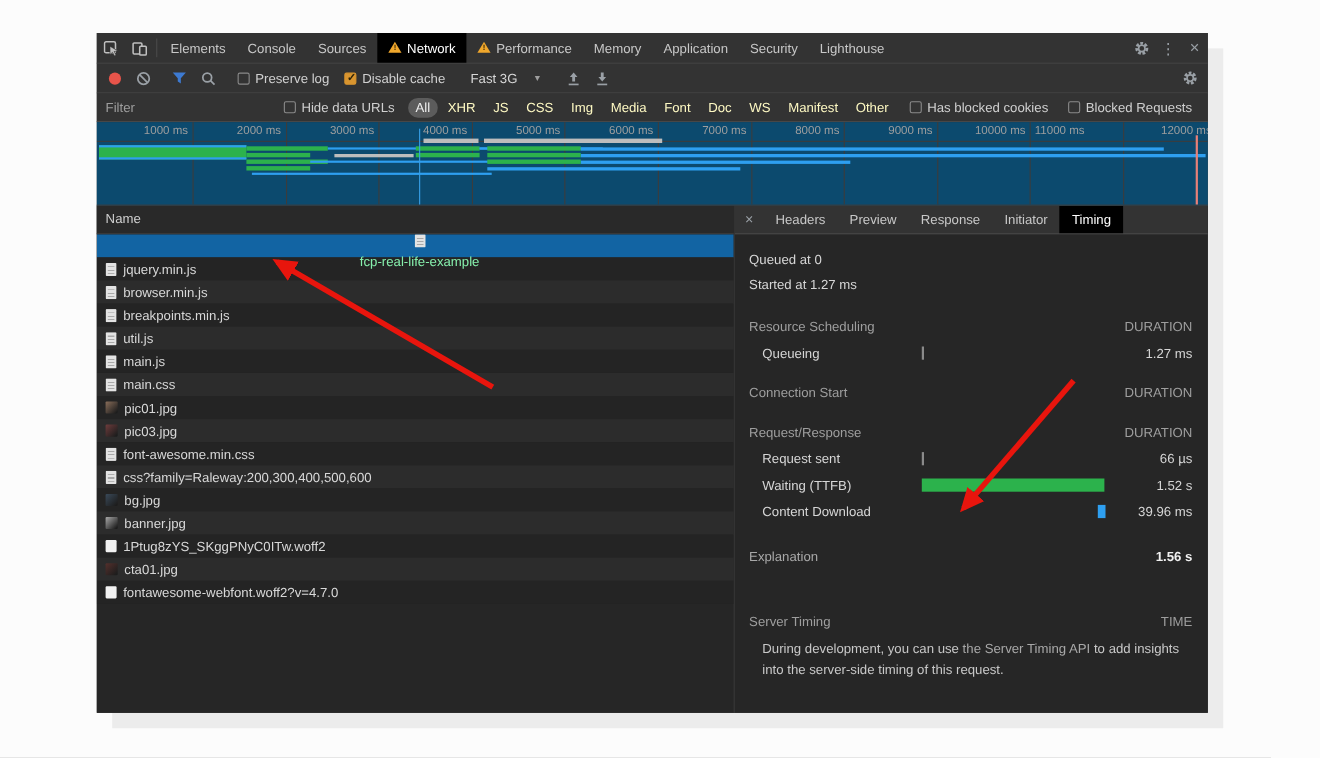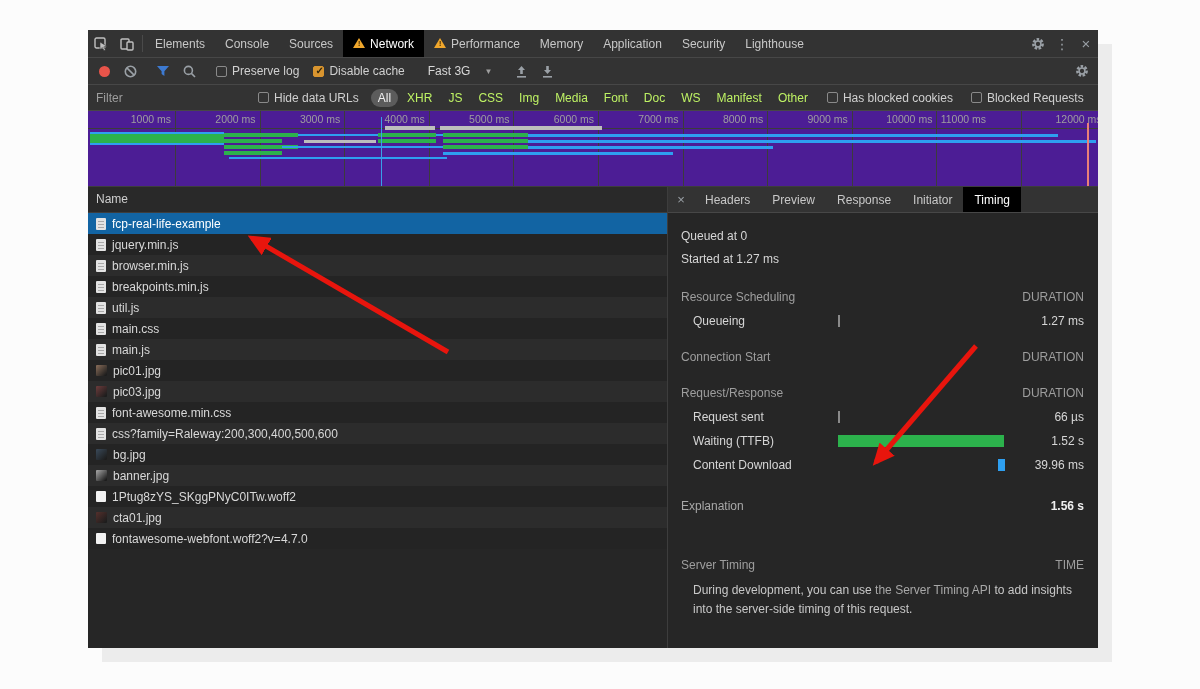--- a/index.html
+++ b/index.html
@@ -43,7 +43,7 @@
   .filterbar { height:26px; background:#333333; border-bottom:1px solid #474747; display:flex; align-items:center; padding:0 8px; gap:6px; flex:0 0 auto; }
   .filter-input { background:transparent; border:none; outline:none; color:#d8d8d8; font-size:12px; width:150px; font-family:"Liberation Sans",sans-serif; }
   .filter-input::placeholder { color:#9e9e9e; }
-  .pill { padding:2px 7px; border-radius:9px; color:#bef264; cursor:pointer; white-space:nowrap; }
+  .pill { padding:2px 7px; border-radius:9px; color:#fef9c3; cursor:pointer; white-space:nowrap; }
   .pill.active { background:#5c5c5c; color:#f0f0f0; }
   .typelist { display:flex; align-items:center; gap:2px; }
 

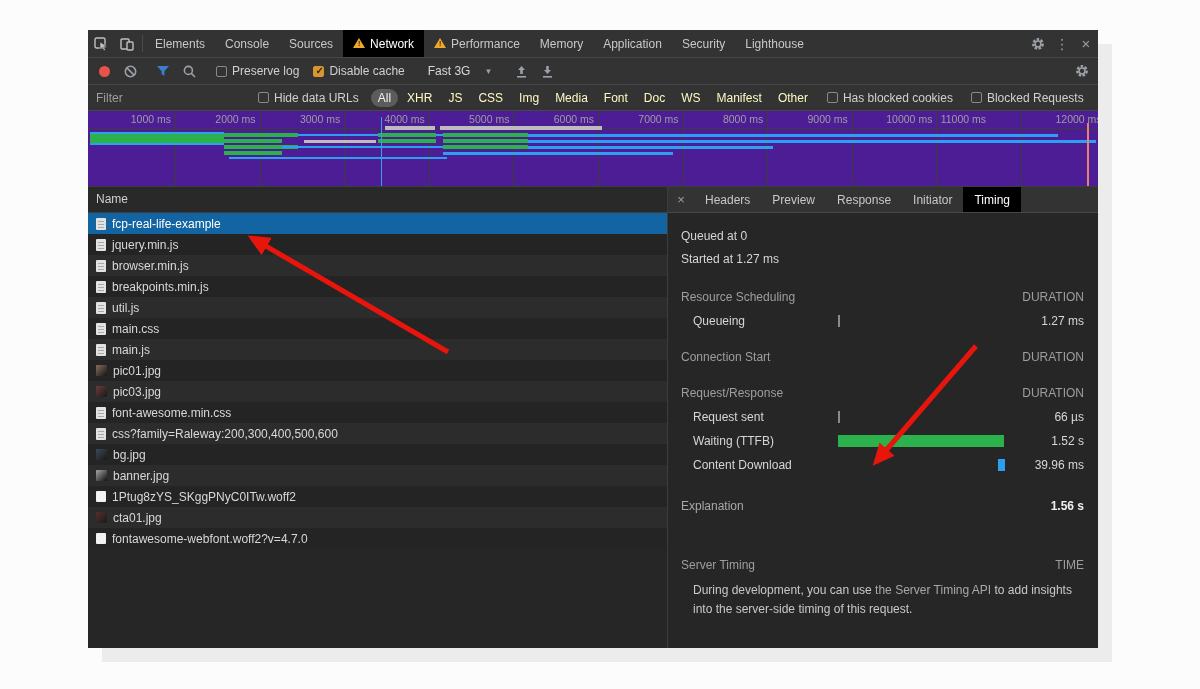--- a/index.html
+++ b/index.html
@@ -48,7 +48,7 @@
   .typelist { display:flex; align-items:center; gap:2px; }
 
   
-  .overview { height:76px; position:relative; background:#4c1d95; border-bottom:1px solid #3d3d3d; overflow:hidden; flex:0 0 auto; }
+  .overview { height:76px; position:relative; background:#0c4a6e; border-bottom:1px solid #3d3d3d; overflow:hidden; flex:0 0 auto; }
   .gridline { position:absolute; top:0; bottom:0; width:1px; background:#3c3c3c; }
   .ruler-label { position:absolute; top:2px; font-size:10.5px; color:#9e9e9e; transform:translateX(-100%); padding-right:4px; white-space:nowrap; }
   .ruler-sep { position:absolute; left:0; right:0; top:17px; height:1px; background:#3c3c3c; }

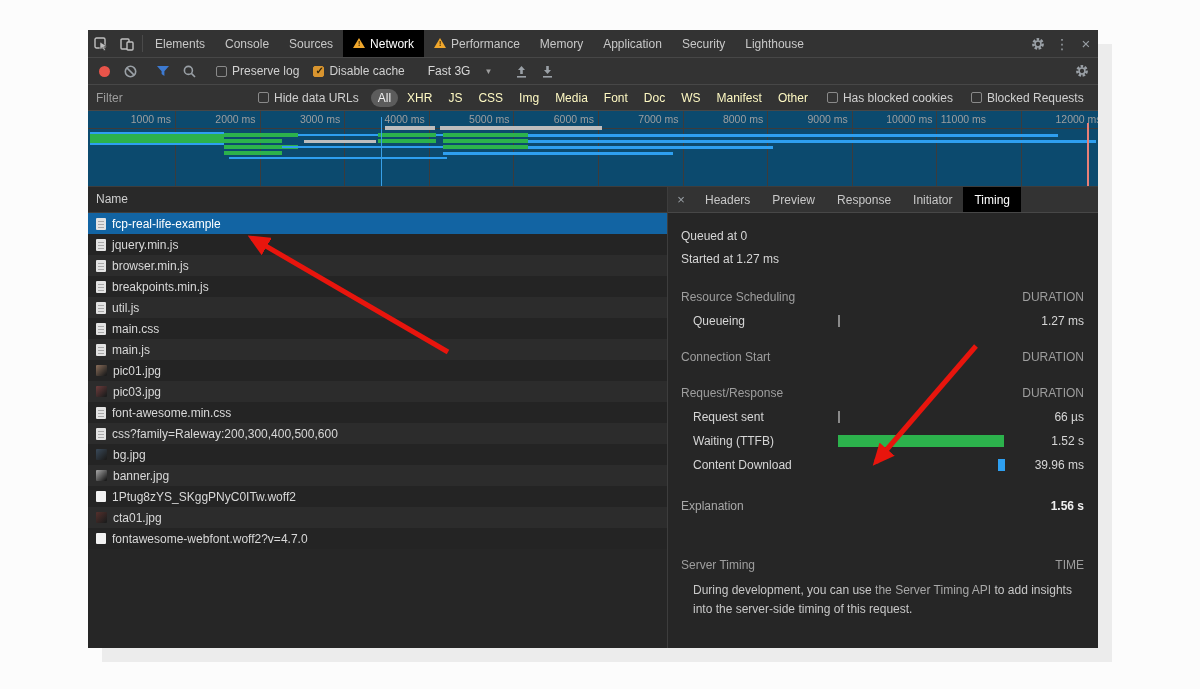--- a/index.html
+++ b/index.html
@@ -68,7 +68,7 @@
   .req-row { height:21px; display:flex; align-items:center; gap:6px; padding-left:8px; cursor:pointer; white-space:nowrap; }
   .req-row:nth-child(even) { background:#242424; }
   .req-row:nth-child(odd)  { background:#2c2c2c; }
-  .req-row.selected { background:var(--sel-blue) !important; color:#ffffff; }
+  .req-row.selected { background:var(--sel-blue) !important; color:#86efac;flex-direction:column; }
   .ic-doc { width:10px; height:12px; flex:0 0 auto; background-color:#e3e3e3; border-radius:1px;
             background-image:repeating-linear-gradient(#a9a9a9 0 1px, transparent 1px 3px);
             background-size:6px 7px; background-position:2px 3px; background-repeat:no-repeat; }

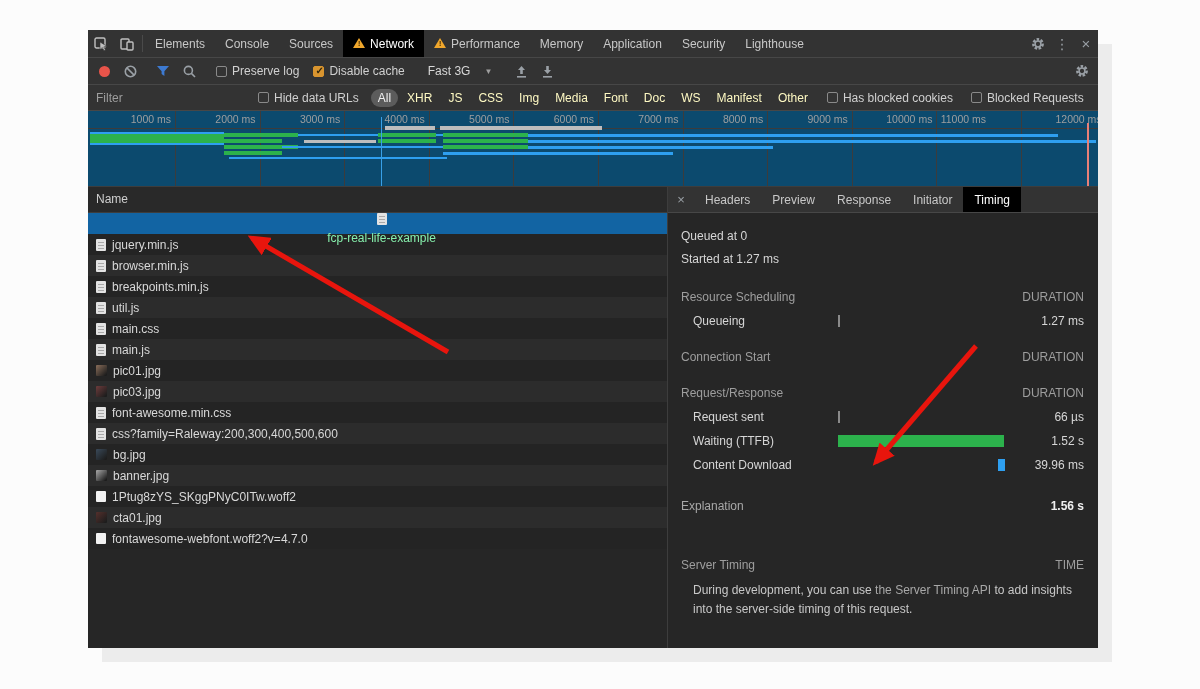--- a/index.html
+++ b/index.html
@@ -336,11 +336,11 @@
             </div>
             <div class="req-row">
               <div class="ic-doc"></div>
+              <span>main.js</span>
+            </div>
+            <div class="req-row">
+              <div class="ic-doc"></div>
               <span>main.css</span>
-            </div>
-            <div class="req-row">
-              <div class="ic-doc"></div>
-              <span>main.js</span>
             </div>
             <div class="req-row">
               <div class="ic-img" style="background: linear-gradient(135deg, rgb(138, 110, 90) 0%, rgb(29, 29, 29) 90%);"></div>

